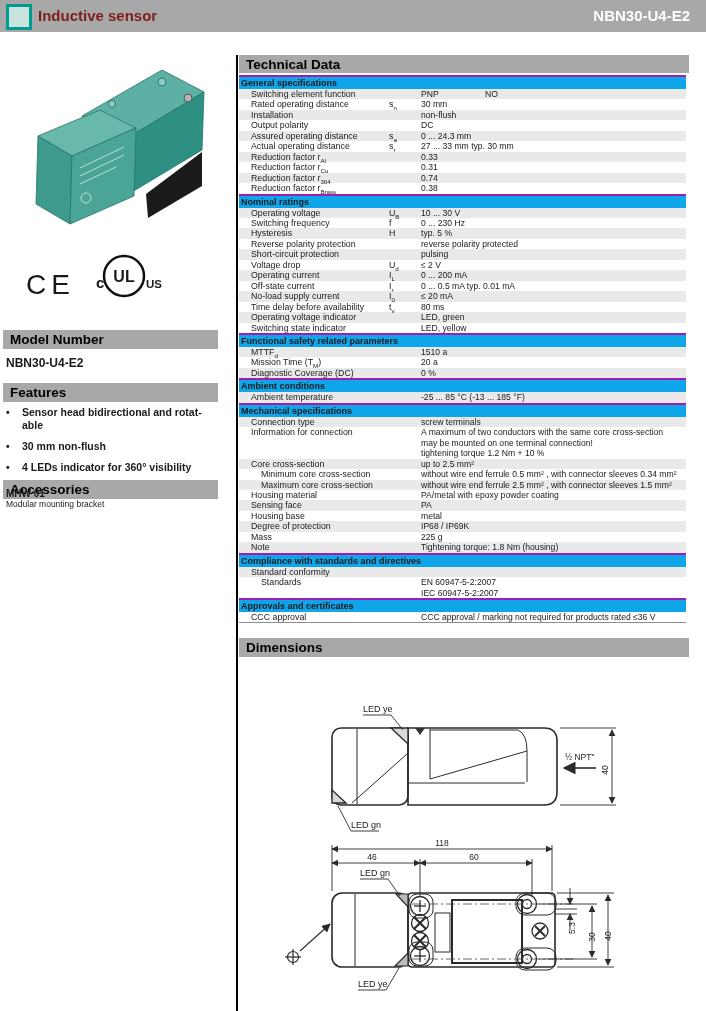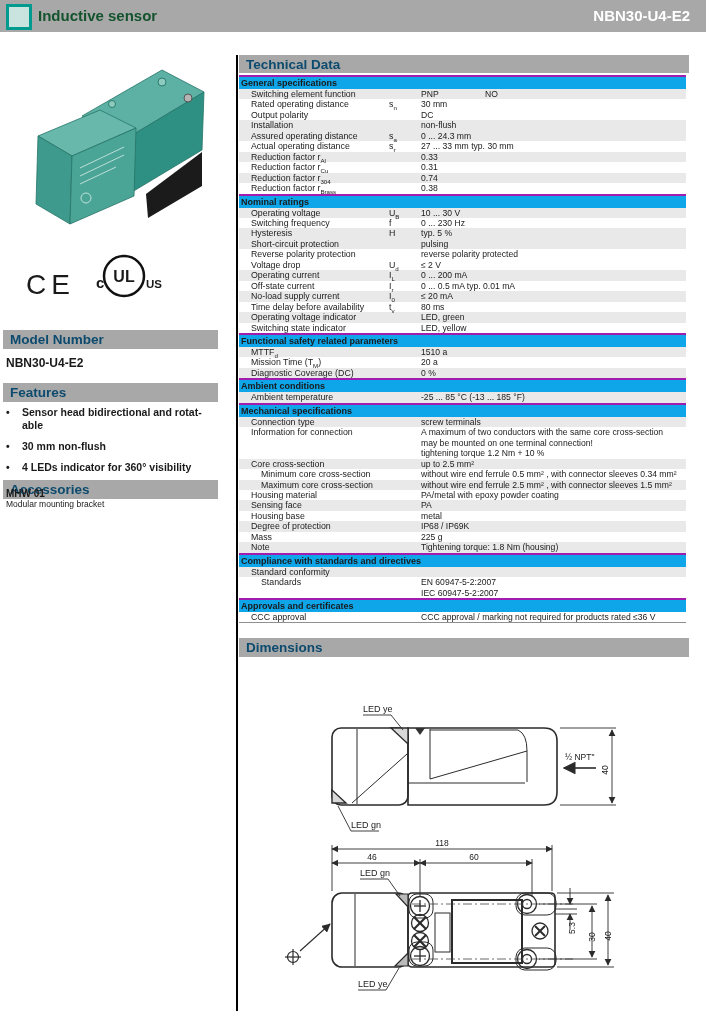--- a/index.html
+++ b/index.html
@@ -11,7 +11,7 @@
   .topbar{left:0;top:0;width:706px;height:32px;background:#a8a8a8;}
   .topbar .sq{position:absolute;left:6px;top:4px;width:20px;height:20px;
     border:3px solid #009a8e;background:#c9e4de;}
-  .topbar .t1{position:absolute;left:38px;top:7px;font-size:15px;font-weight:bold;color:#14532d;}
+  .topbar .t1{position:absolute;left:38px;top:7px;font-size:15px;font-weight:bold;color:#7f1d1d;}
   .topbar .t2{position:absolute;right:16px;top:7px;font-size:15px;font-weight:bold;color:#fff;}
 
   

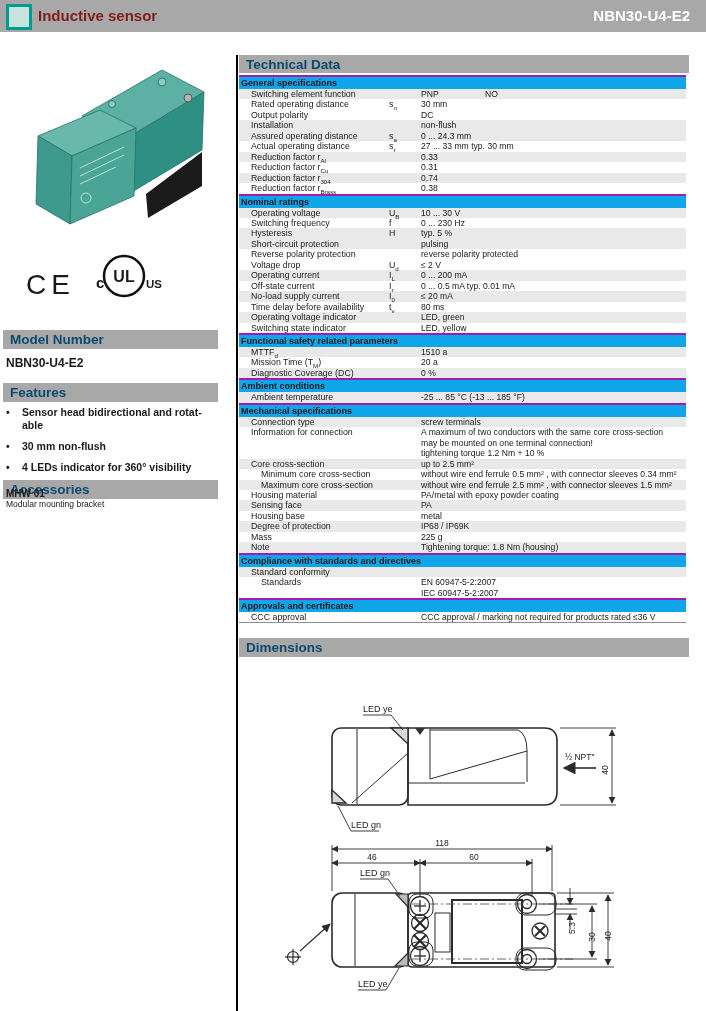--- a/index.html
+++ b/index.html
@@ -15,7 +15,7 @@
   .topbar .t2{position:absolute;right:16px;top:7px;font-size:15px;font-weight:bold;color:#fff;}
 
   
-  .band{background:#a8a8a8;color:#0c4a6e;font-weight:bold;font-size:13.5px;
+  .band{background:#a8a8a8;color:#000000;font-weight:bold;font-size:13.5px;
         padding:2px 0 2px 7px;box-sizing:border-box;}
   .lband{left:3px;width:215px;height:19px;}
   .modelno{left:6px;top:356px;font-size:12px;font-weight:bold;}

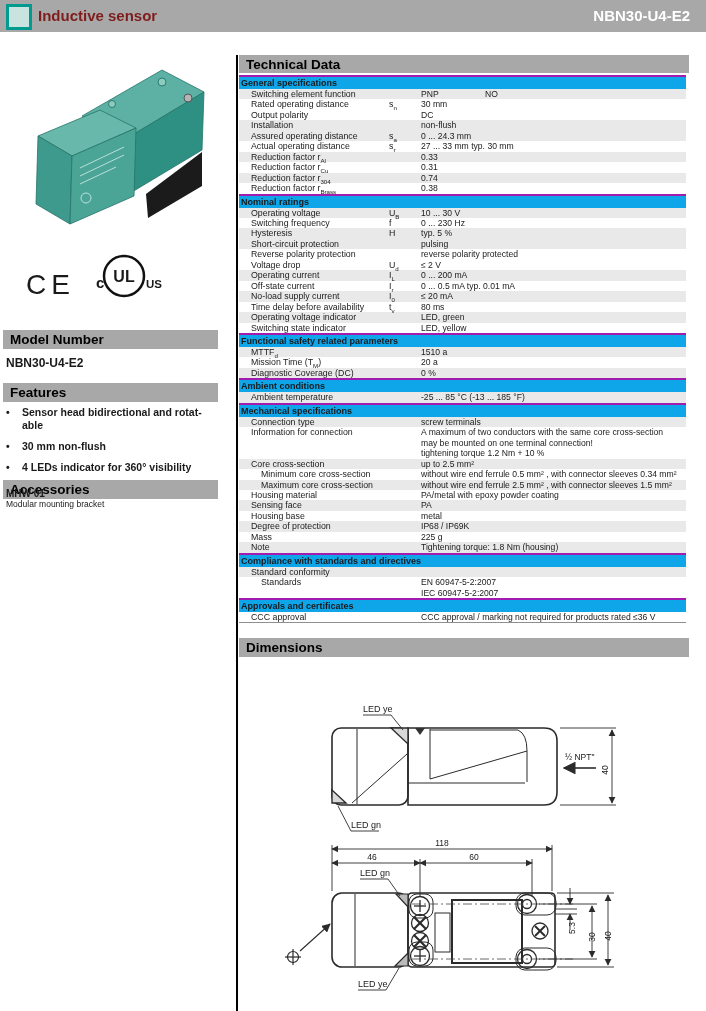--- a/index.html
+++ b/index.html
@@ -126,15 +126,15 @@
       <div class="c-sym">s<sub>n</sub></div>
       <div class="c-val">30 mm</div>
     </div>
+    <div class="trow shade">
+      <div class="c-lbl">Installation</div>
+      <div class="c-sym"></div>
+      <div class="c-val">non-flush</div>
+    </div>
     <div class="trow">
       <div class="c-lbl">Output polarity</div>
       <div class="c-sym"></div>
       <div class="c-val">DC</div>
-    </div>
-    <div class="trow shade">
-      <div class="c-lbl">Installation</div>
-      <div class="c-sym"></div>
-      <div class="c-val">non-flush</div>
     </div>
     <div class="trow shade">
       <div class="c-lbl">Assured operating distance</div>

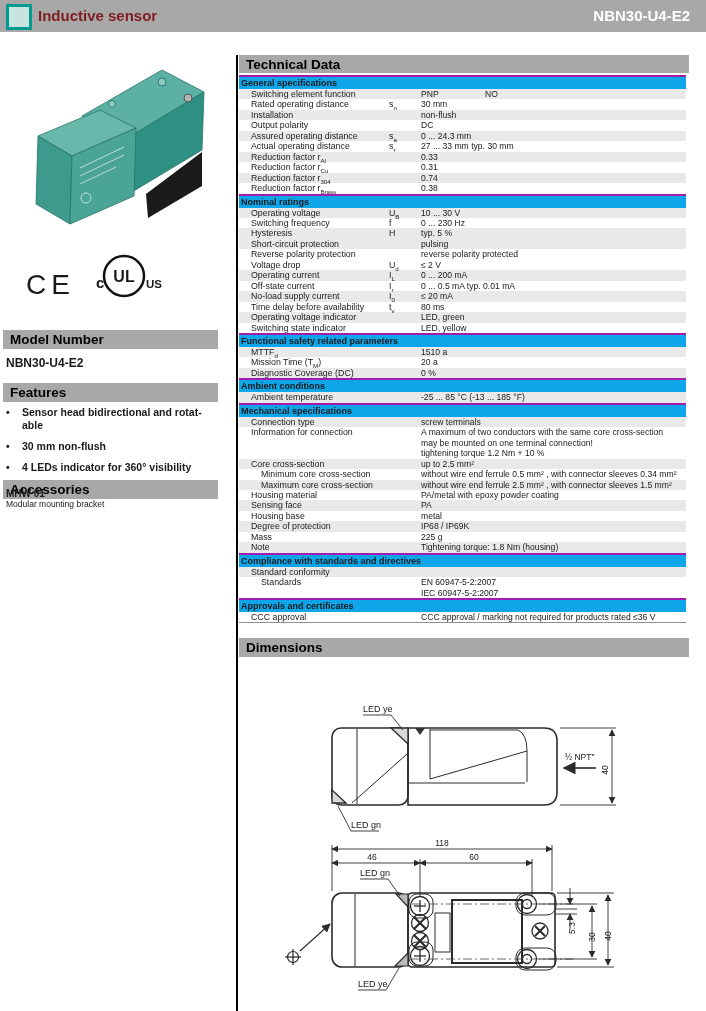--- a/index.html
+++ b/index.html
@@ -182,15 +182,15 @@
       <div class="c-sym">H</div>
       <div class="c-val">typ. 5 %</div>
     </div>
+    <div class="trow">
+      <div class="c-lbl">Reverse polarity protection</div>
+      <div class="c-sym"></div>
+      <div class="c-val">reverse polarity protected</div>
+    </div>
     <div class="trow shade">
       <div class="c-lbl">Short-circuit protection</div>
       <div class="c-sym"></div>
       <div class="c-val">pulsing</div>
-    </div>
-    <div class="trow">
-      <div class="c-lbl">Reverse polarity protection</div>
-      <div class="c-sym"></div>
-      <div class="c-val">reverse polarity protected</div>
     </div>
     <div class="trow">
       <div class="c-lbl">Voltage drop</div>

